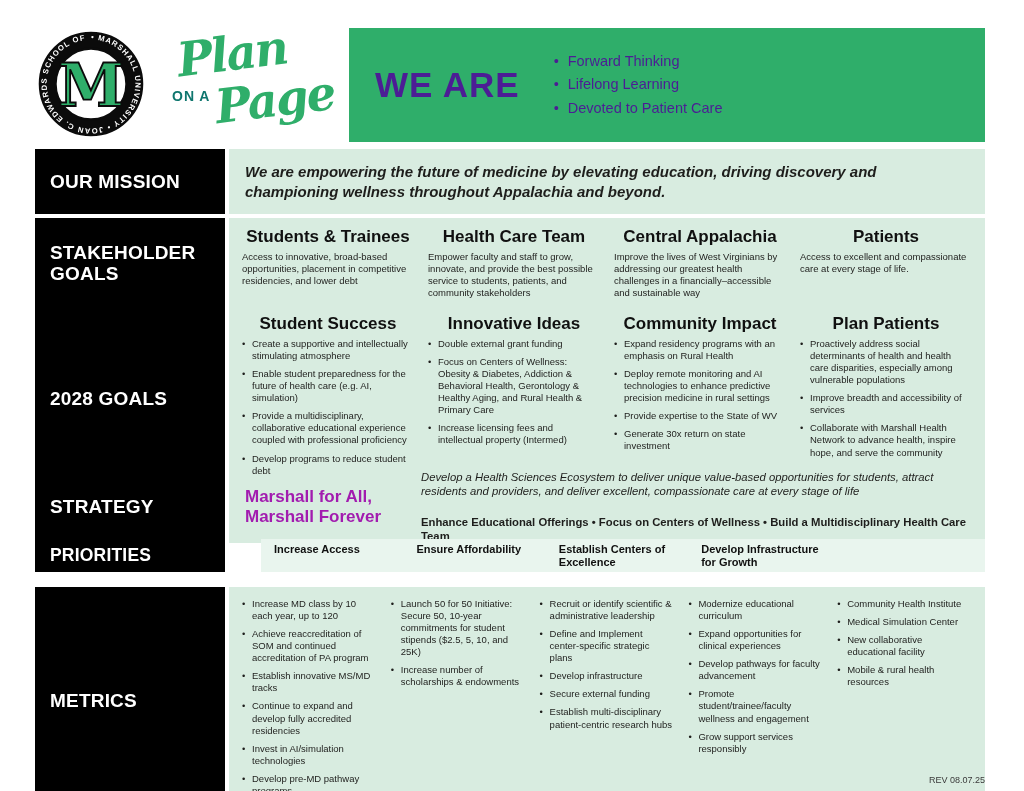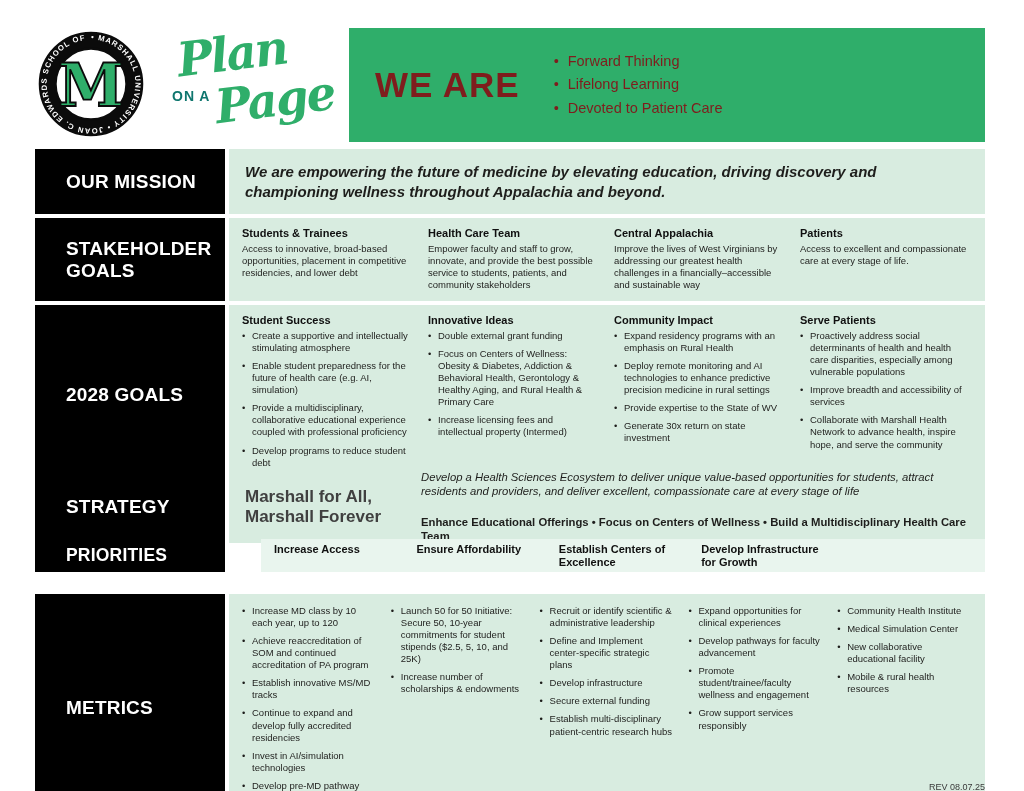--- a/index.html
+++ b/index.html
@@ -30,7 +30,7 @@
     color:#0f766e;letter-spacing:1px;
   }
   .banner{
-    flex:1;background:var(--green);color:#7f1d1d;display:flex;align-items:center;
+    flex:1;background:var(--green);color:#4c1d95;display:flex;align-items:center;
     padding:0 26px;gap:34px;
   }
   .we-are{font-size:35px;font-weight:bold;letter-spacing:1px;white-space:nowrap;}

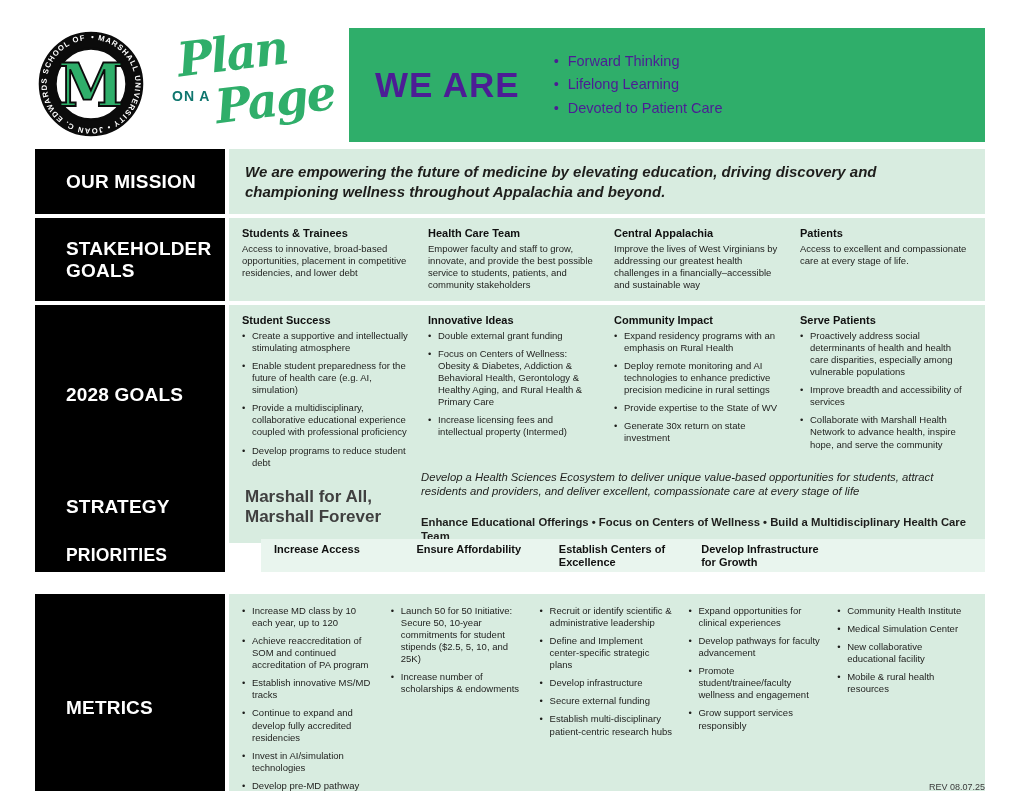--- a/index.html
+++ b/index.html
@@ -42,7 +42,7 @@
   .row{display:grid;grid-template-columns:190px 1fr;column-gap:4px;margin-bottom:4px;}
   .label-box{
     background:#000;color:#fff;font-weight:bold;display:flex;align-items:center;
-    padding-left:31px;font-size:19px;line-height:1.12;letter-spacing:.2px;
+    padding-left:15px;font-size:19px;line-height:1.12;letter-spacing:.2px;
   }
   .panel{background:var(--mint);}
   

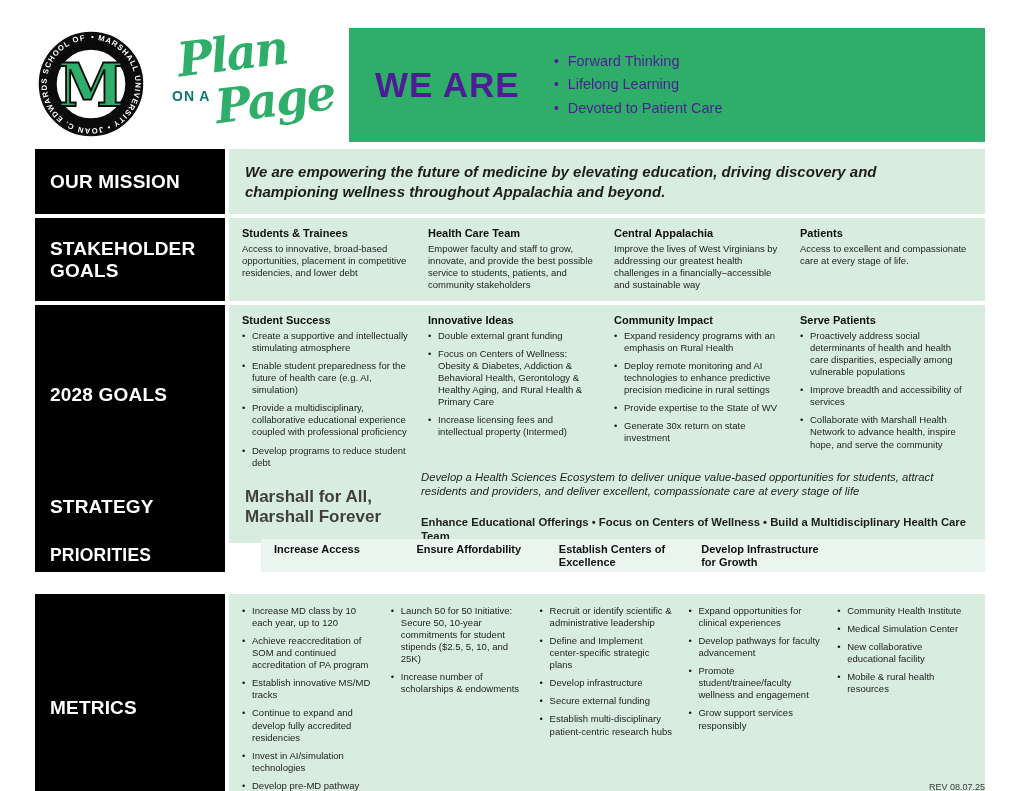--- a/index.html
+++ b/index.html
@@ -52,7 +52,7 @@
   
   .stake-row{height:83px;}
   .grid4{display:grid;grid-template-columns:repeat(4,1fr);column-gap:14px;padding:9px 13px;}
-  .col h3{font-size:11px;font-weight:bold;margin-bottom:4px;color:#101010;}
+  .col h3{font-size:17px;font-weight:bold;margin-bottom:4px;color:#101010;text-align:center;}
   .col p{font-size:9.5px;line-height:1.27;}
   
   .goals-row{height:161px;}

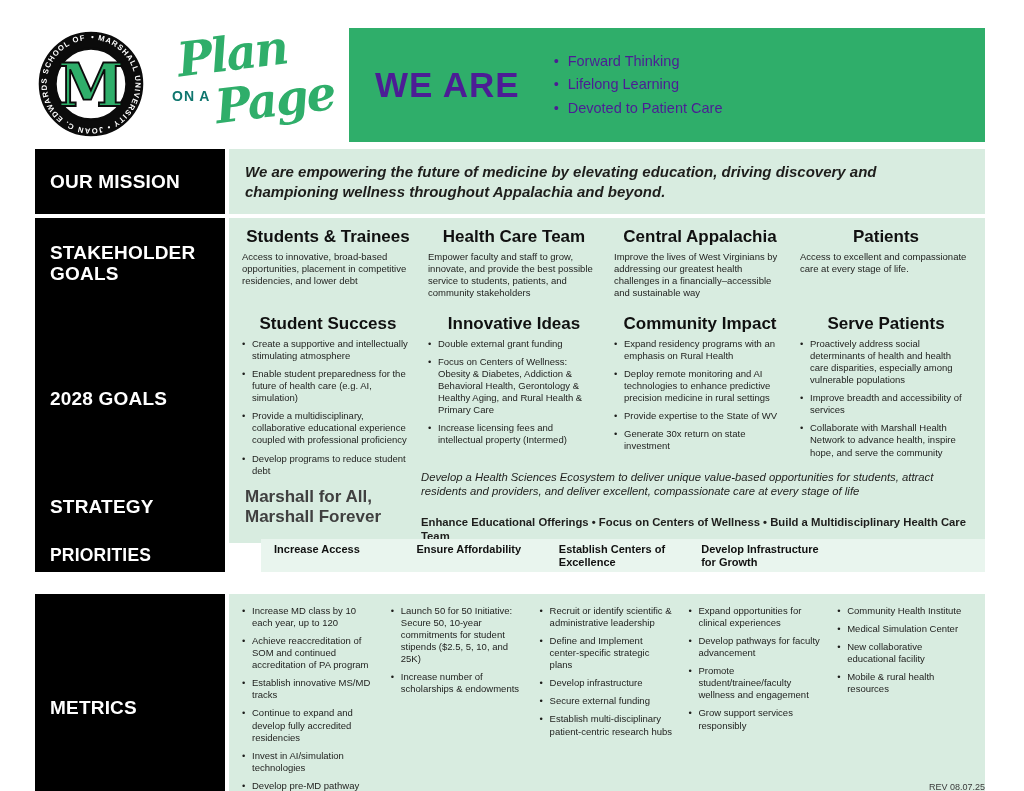--- a/index.html
+++ b/index.html
@@ -177,7 +177,7 @@
           </ul>
       </div>
       <div class="col">
-        <h3>Serve Patients</h3>
+        <h3>Plan Patients</h3>
         <ul class="bullets">
             <li>Proactively address social determinants of health and health care disparities, especially among vulnerable populations</li>
             <li>Improve breadth and accessibility of services</li>

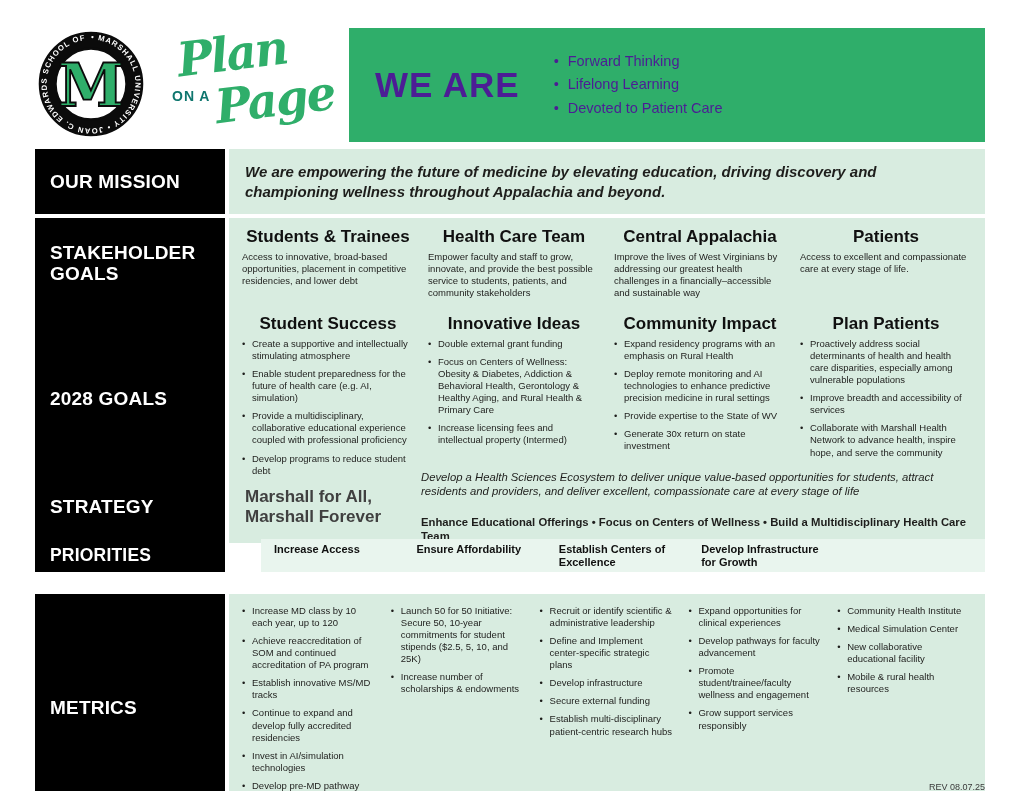--- a/index.html
+++ b/index.html
@@ -62,7 +62,7 @@
   
   .strategy-row{height:65px;}
   .strategy-panel{display:flex;align-items:center;padding:0 16px;gap:18px;}
-  .strategy-heading{flex:0 0 158px;font-size:17px;font-weight:bold;line-height:1.18;color:#404040;}
+  .strategy-heading{flex:0 0 158px;font-size:17px;font-weight:bold;line-height:1.18;color:#a21caf;}
   .strategy-body{flex:1;display:flex;flex-direction:column;gap:18px;}
   .strategy-text{font-size:11.3px;font-style:italic;line-height:1.25;}
   .strategy-bold{font-size:11.3px;font-weight:bold;line-height:1.2;}

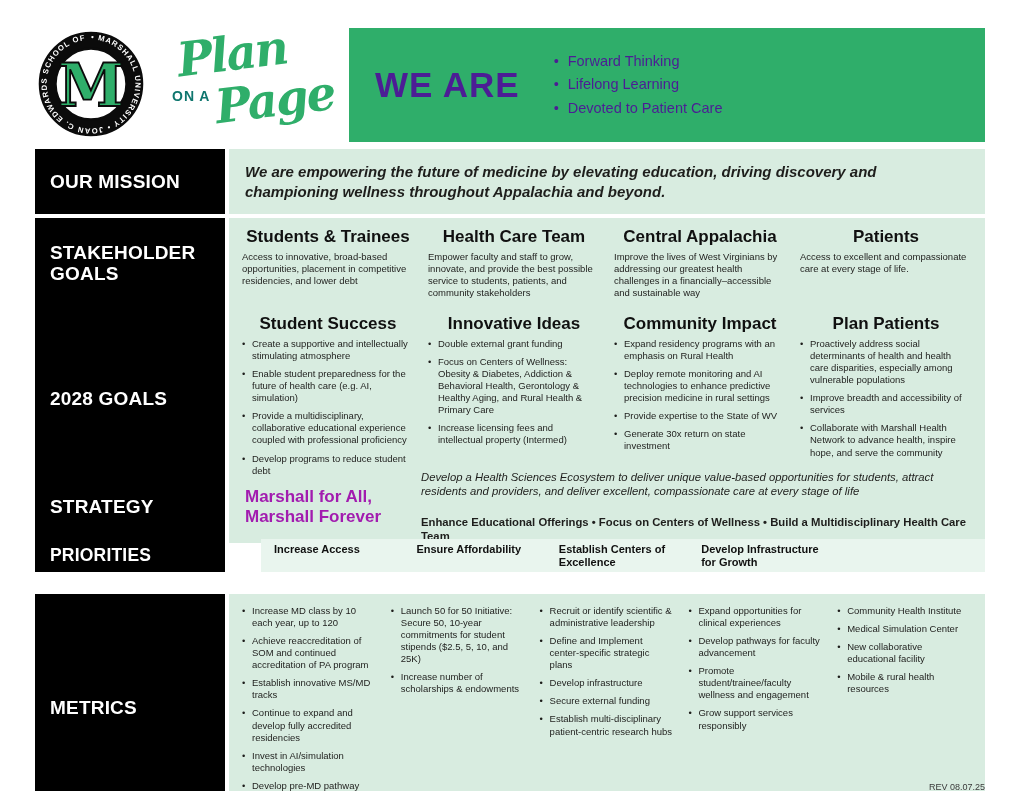--- a/index.html
+++ b/index.html
@@ -67,7 +67,7 @@
   .strategy-text{font-size:11.3px;font-style:italic;line-height:1.25;}
   .strategy-bold{font-size:11.3px;font-weight:bold;line-height:1.2;}
   
-  .pri-row{height:33px;margin-bottom:22px;gap:36px;}
+  .pri-row{height:33px;margin-bottom:15px;gap:36px;}
   .pri-row .label-box{font-size:17.5px;}
   .grid5{display:grid;grid-template-columns:repeat(5,1fr);column-gap:14px;}
   .pri-band{background:var(--mint-light);padding:4px 13px 0 13px;}

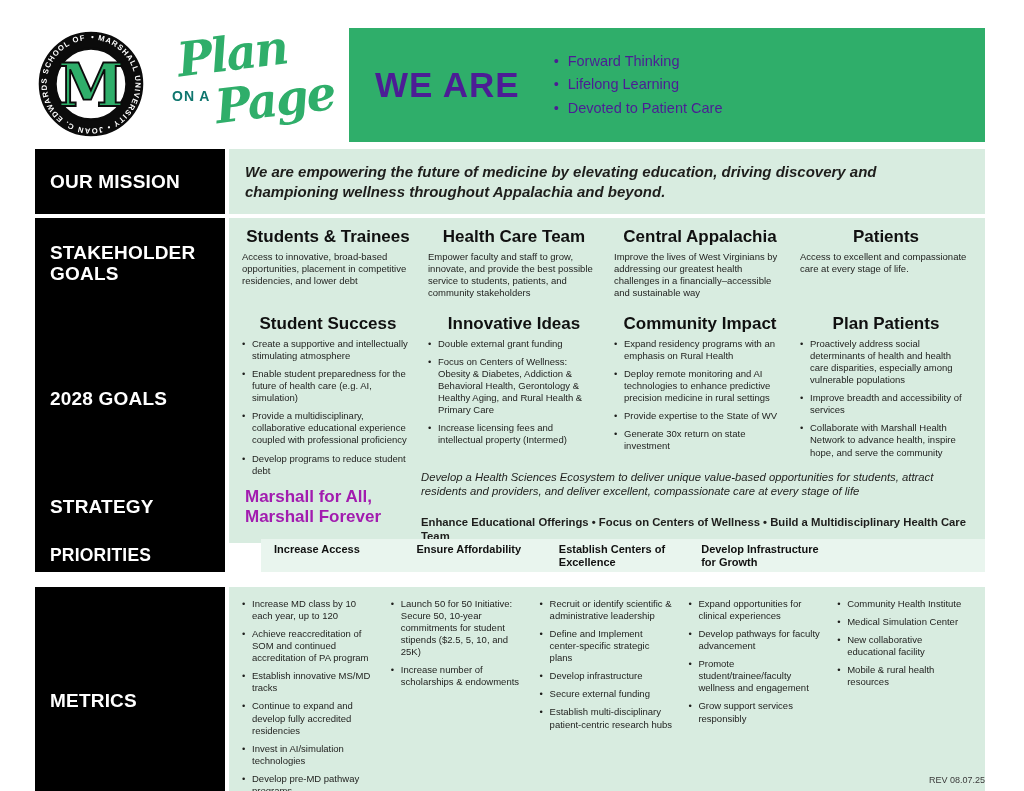--- a/index.html
+++ b/index.html
@@ -231,6 +231,7 @@
           <li>Establish multi-disciplinary patient-centric research hubs</li>
         </ul>
       <ul class="bullets">
+          <li>Modernize educational curriculum</li>
           <li>Expand opportunities for clinical experiences</li>
           <li>Develop pathways for faculty advancement</li>
           <li>Promote student/trainee/faculty wellness and engagement</li>

